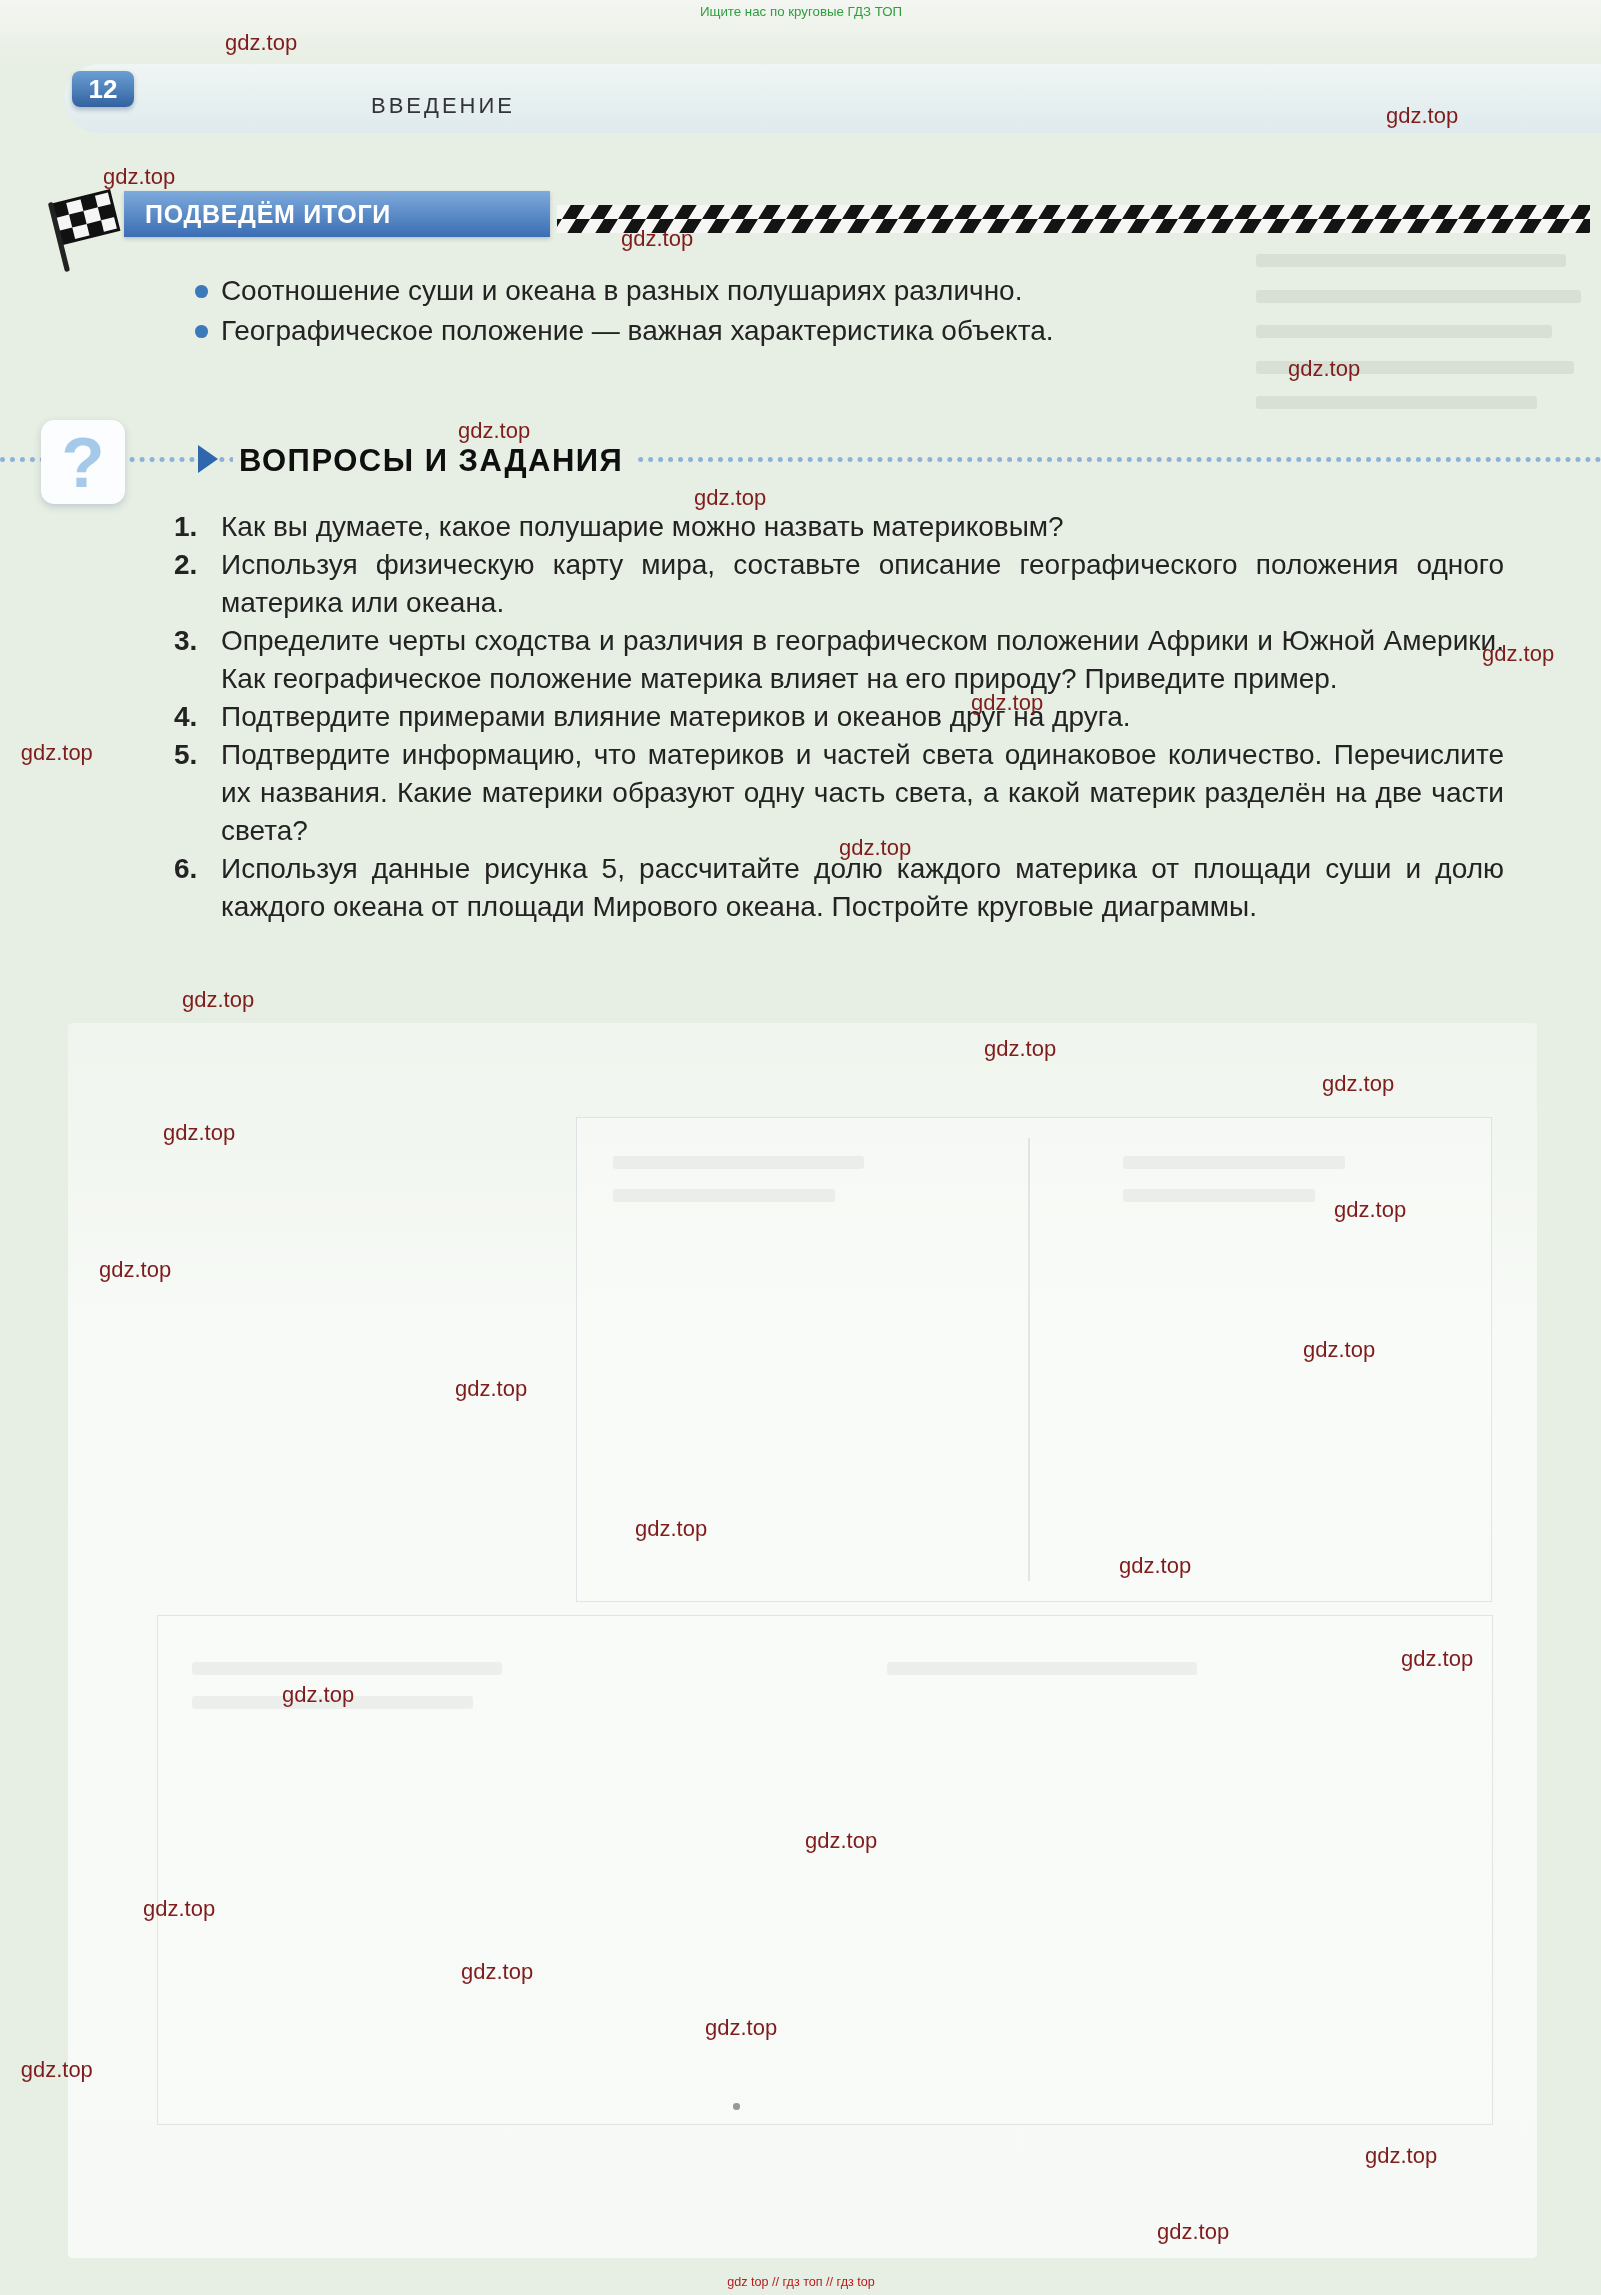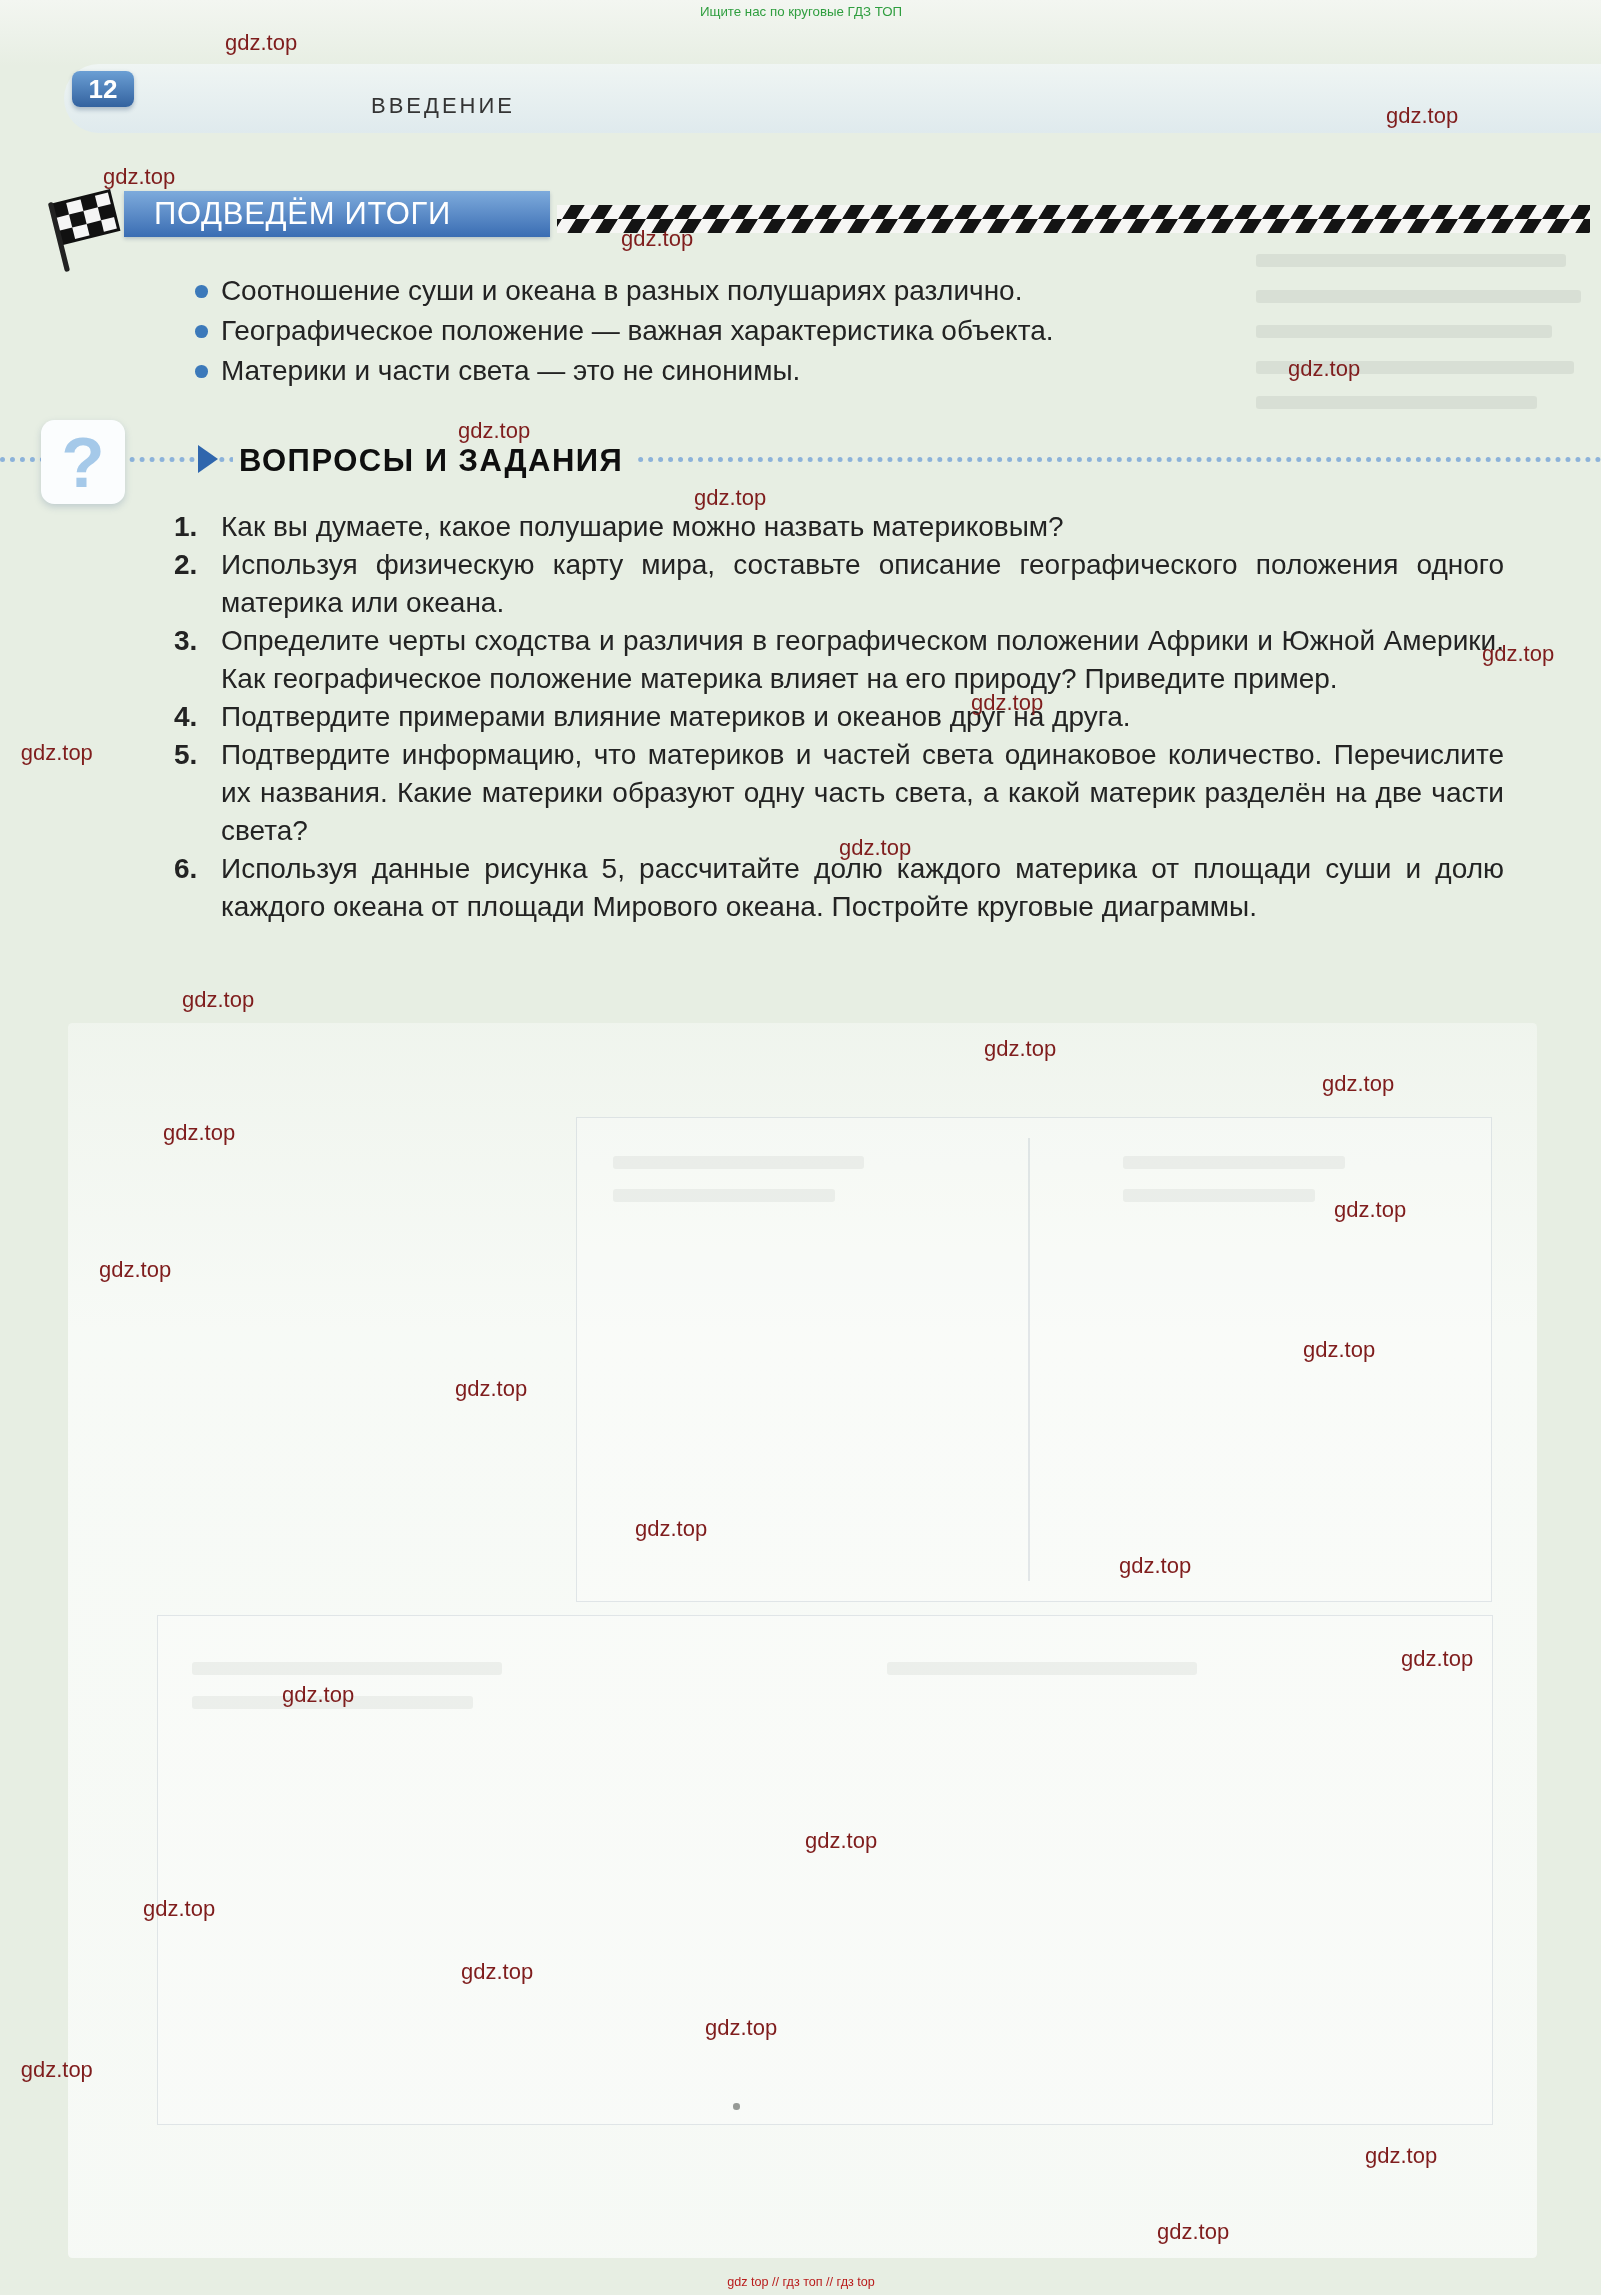--- a/index.html
+++ b/index.html
@@ -31,8 +31,8 @@
 
   .summary-title { position:absolute; left:124px; top:191px; width:426px; height:46px;
     background:linear-gradient(180deg,#7eabdc 0%, #3a6db3 100%);
-    color:#ffffff; font-weight:normal; font-size:31px; letter-spacing:0.7px;
-    display:flex; align-items:center; padding-left:30px;
+    color:#ffffff; font-weight:bold; font-size:25px; letter-spacing:0.7px;
+    display:flex; align-items:center; padding-left:21px;
     box-shadow:0 1.5px 3.7px rgba(40,70,110,.25); z-index:9; }
 
   .banner { position:absolute; left:557px; top:205px; width:1033px; height:28px;

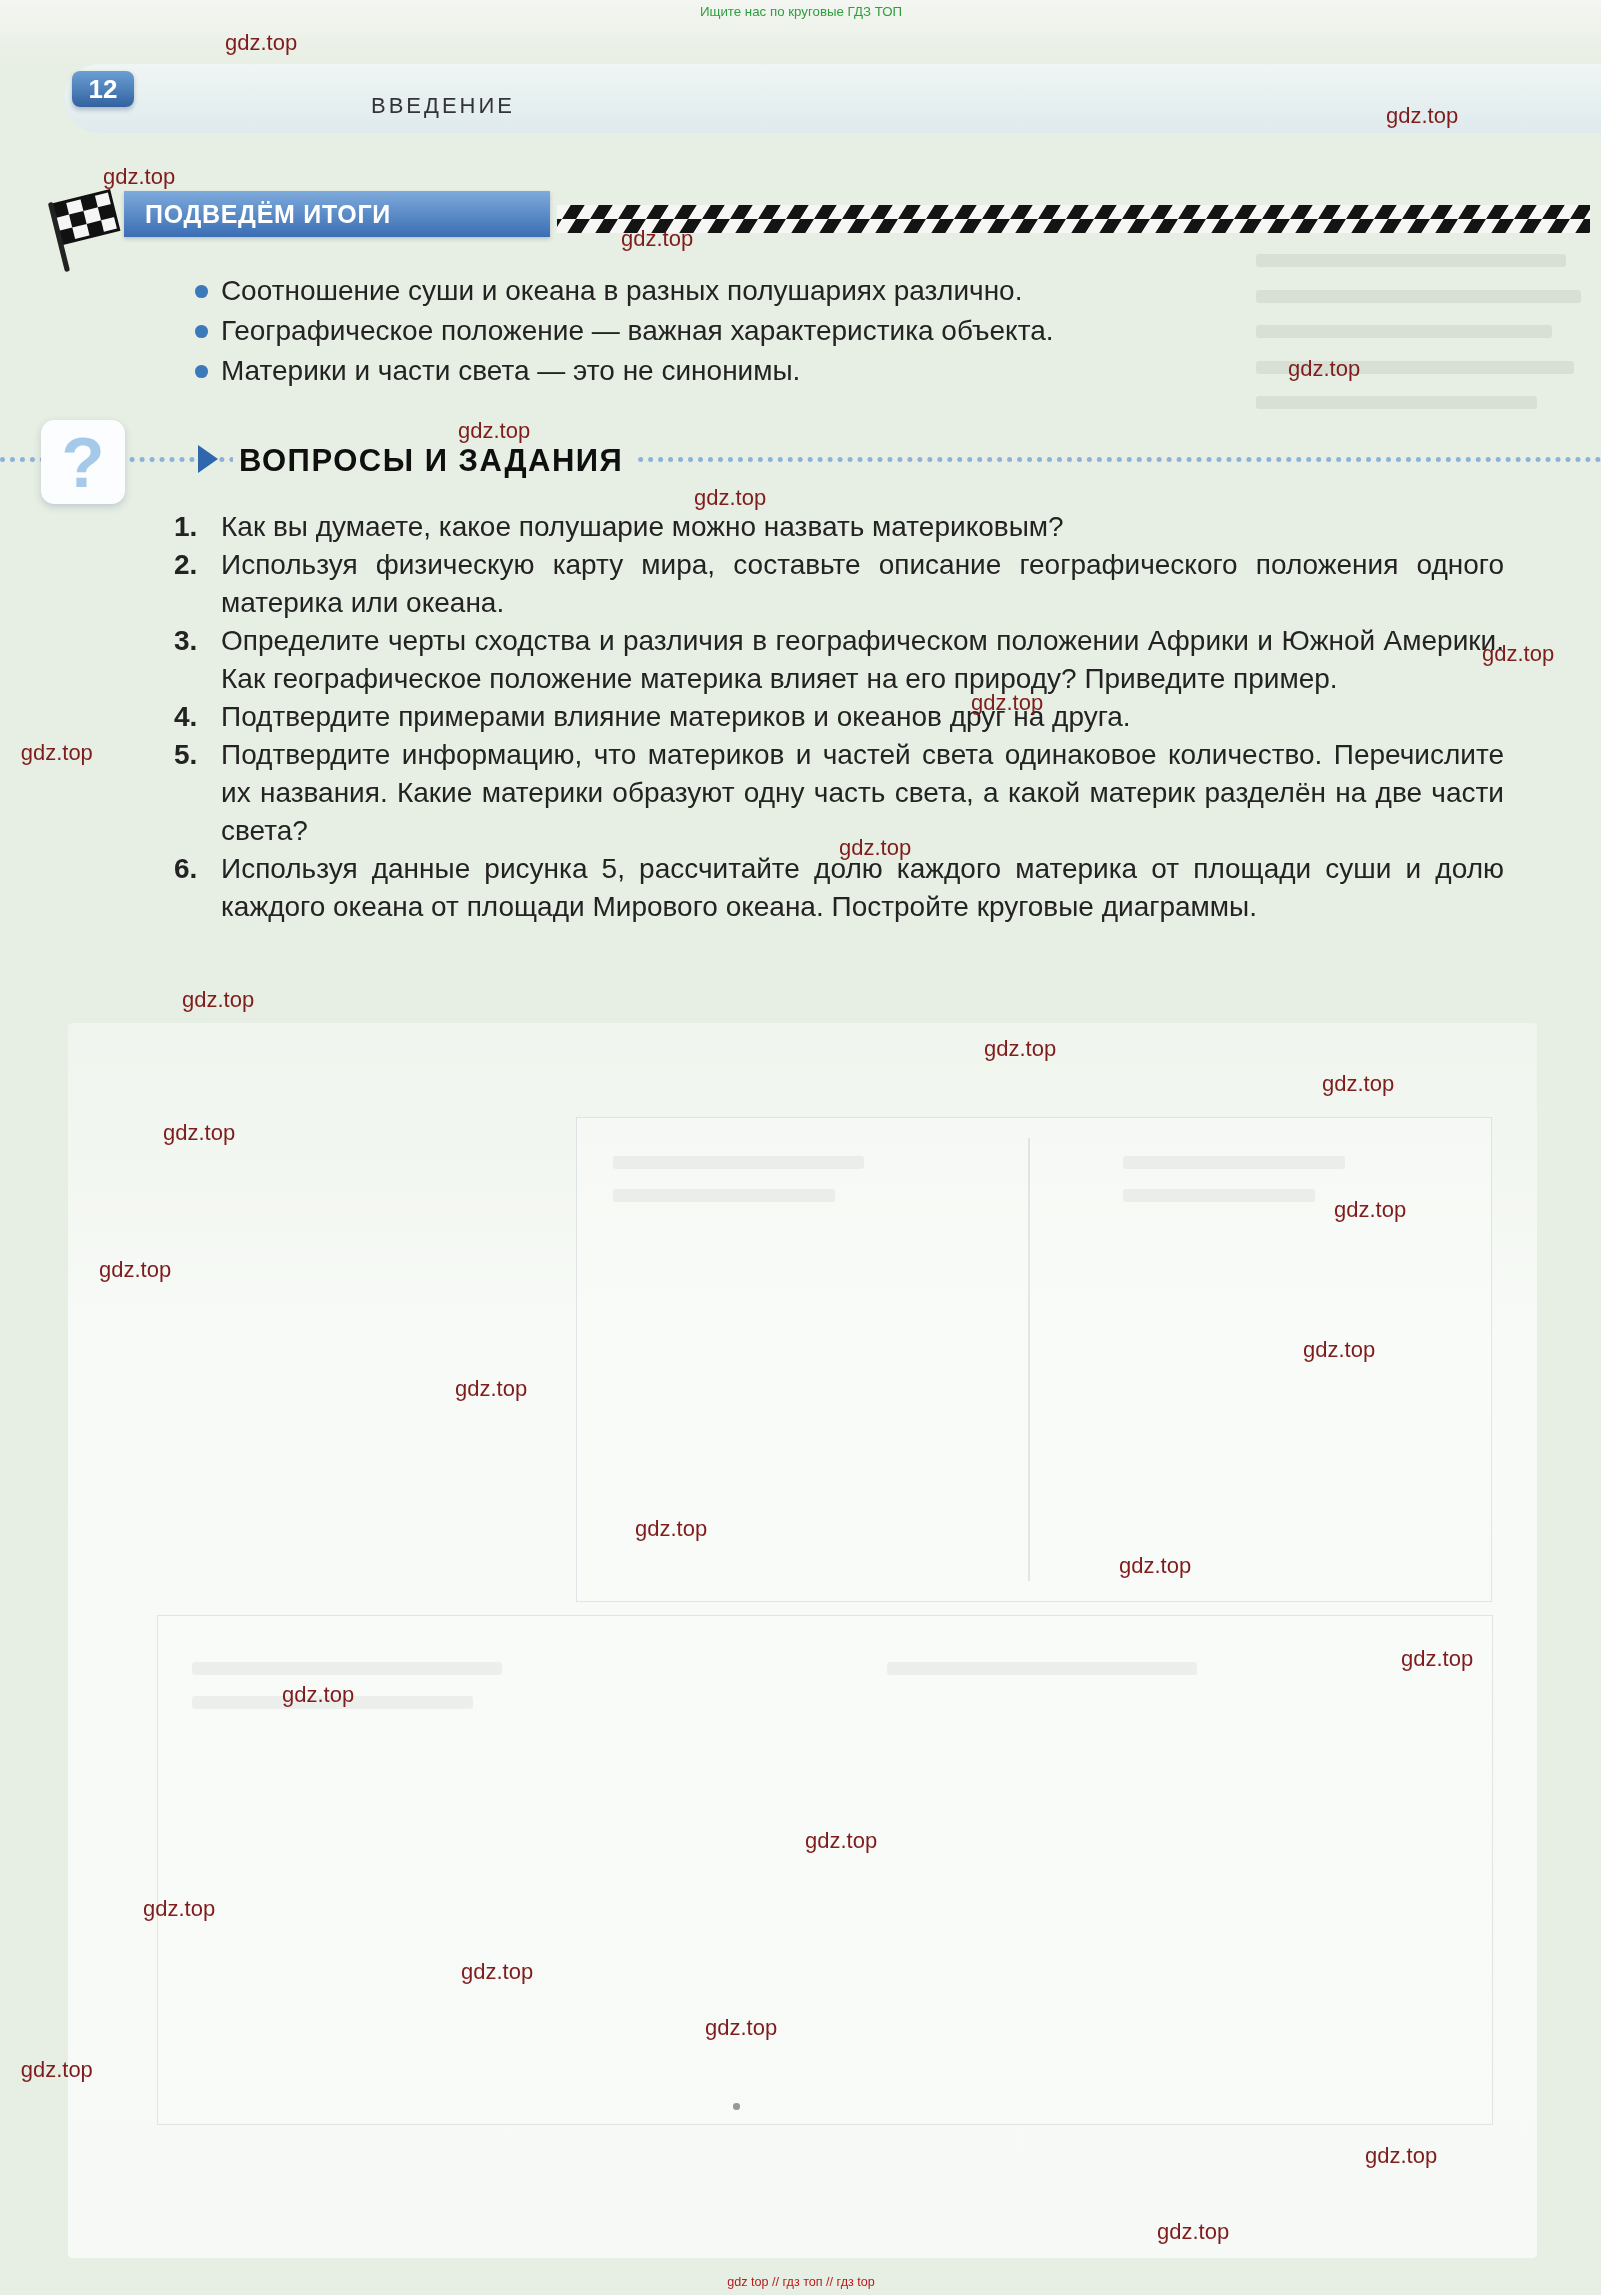--- a/index.html
+++ b/index.html
@@ -127,10 +127,6 @@
       <li class="summary-item">
         <span class="dot"></span>
         <span class="summary-text">Географическое положение — важная характеристика объекта.</span>
-      </li>
-      <li class="summary-item">
-        <span class="dot"></span>
-        <span class="summary-text">Материки и части света — это не синонимы.</span>
       </li>
     </ul>
 

